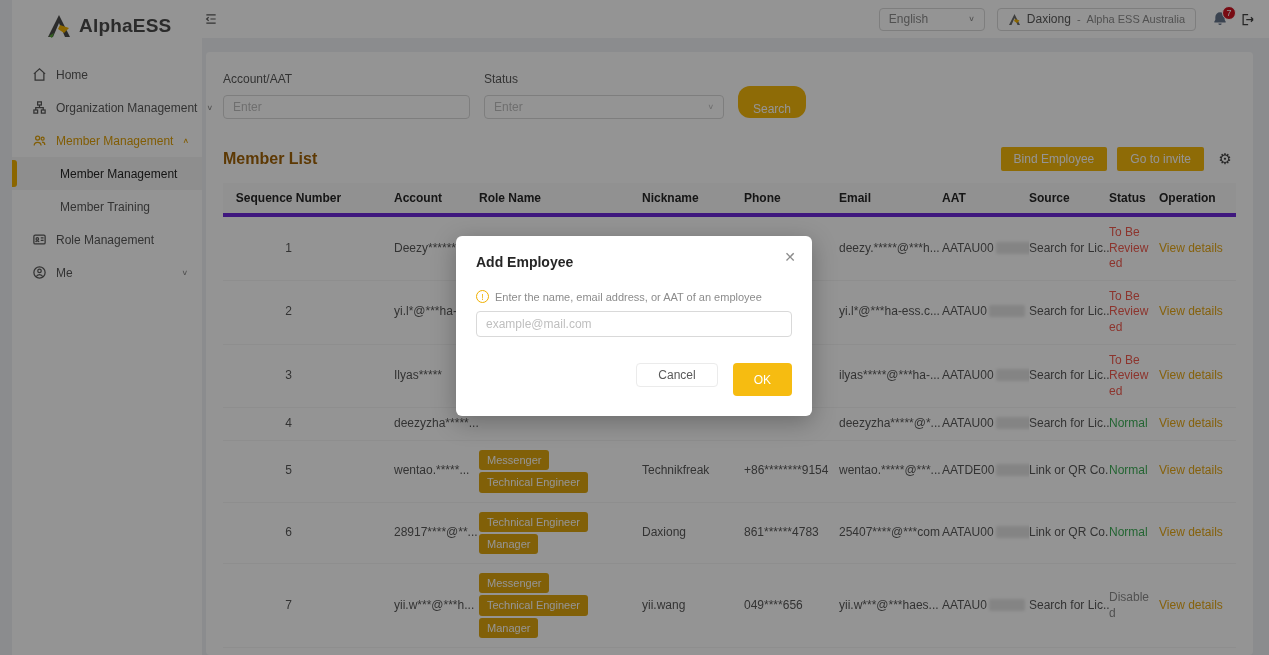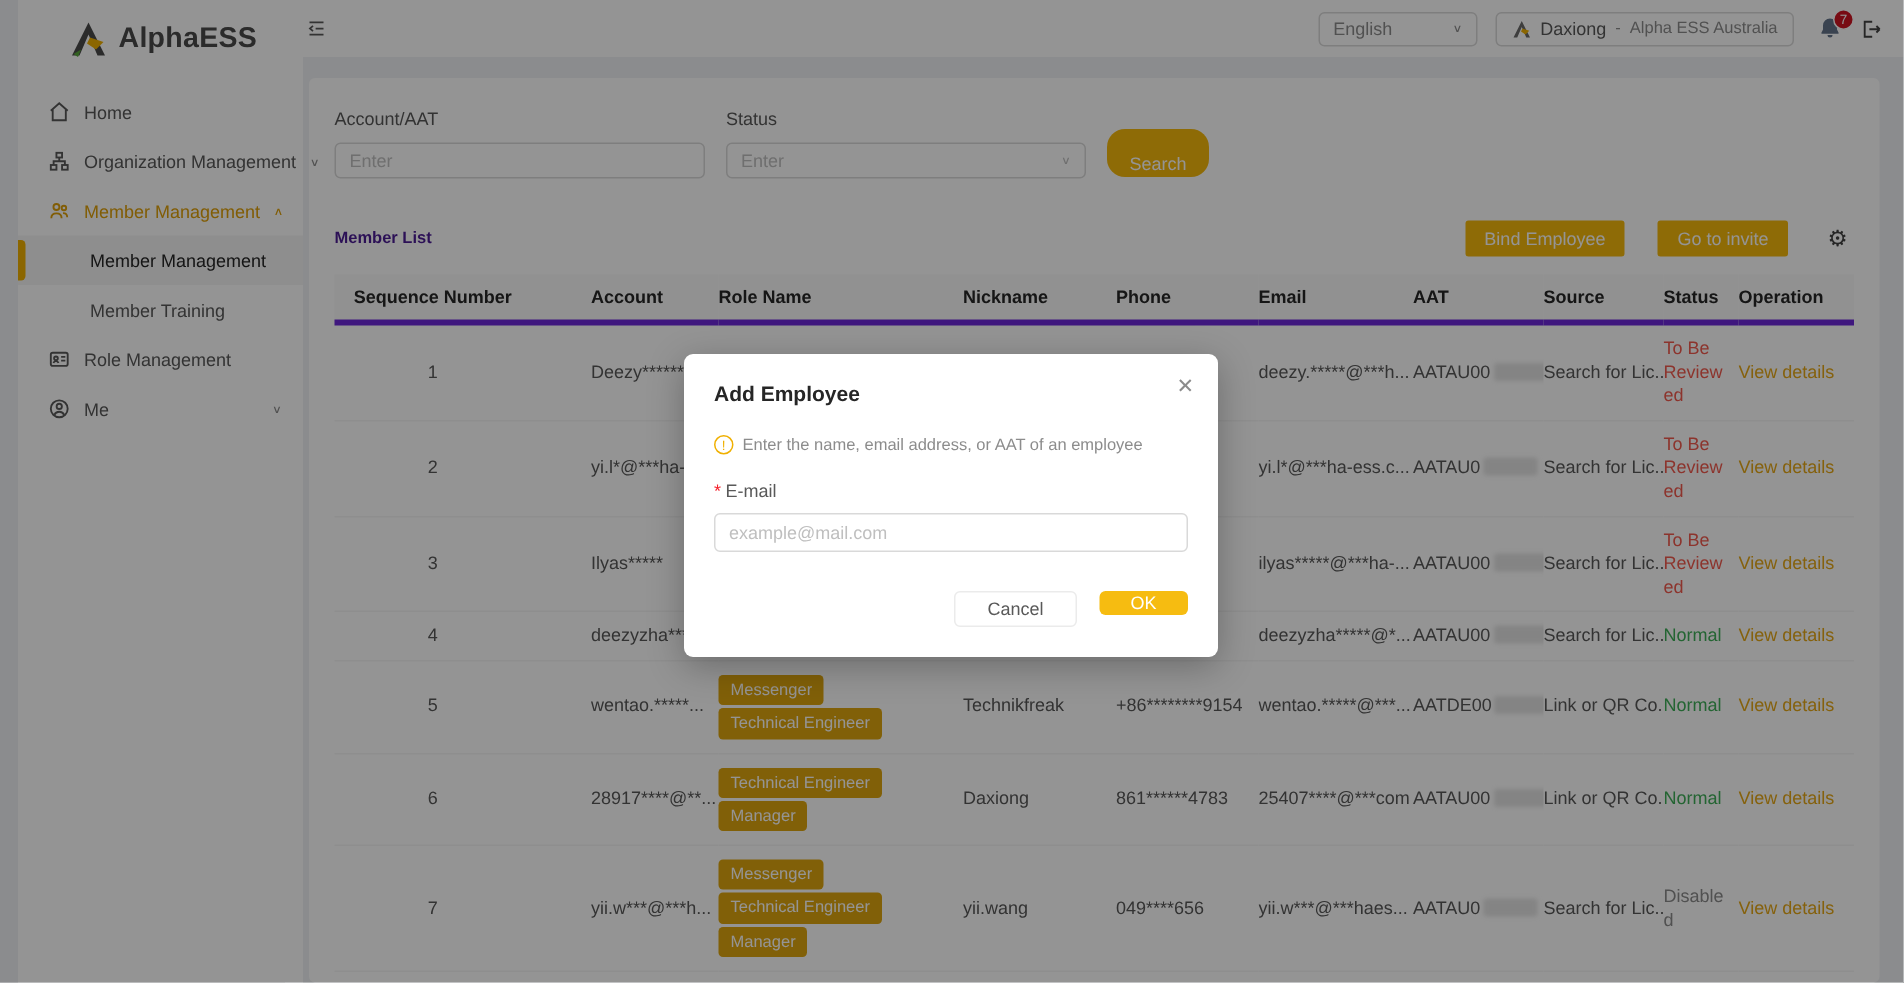--- a/index.html
+++ b/index.html
@@ -55,7 +55,7 @@
     border:none; border-radius:12px; font-size:12px; cursor:pointer; margin-bottom:1px;
     font-family:"Liberation Sans", sans-serif; }
   .list-head { display:flex; align-items:center; margin-top:28px; margin-bottom:12px; }
-  .list-title { font-weight:bold; font-size:11px; color:#4c1d95; }
+  .list-title { font-weight:bold; font-size:16px; color:#a16207; }
   .list-actions { margin-left:auto; display:flex; align-items:center; gap:22px; }
   .btn-gold { height:24px; padding:0 13px; background:#f5b80c; color:#fff; border:none; border-radius:2px;
     font-size:12px; cursor:pointer; font-family:"Liberation Sans", sans-serif; }

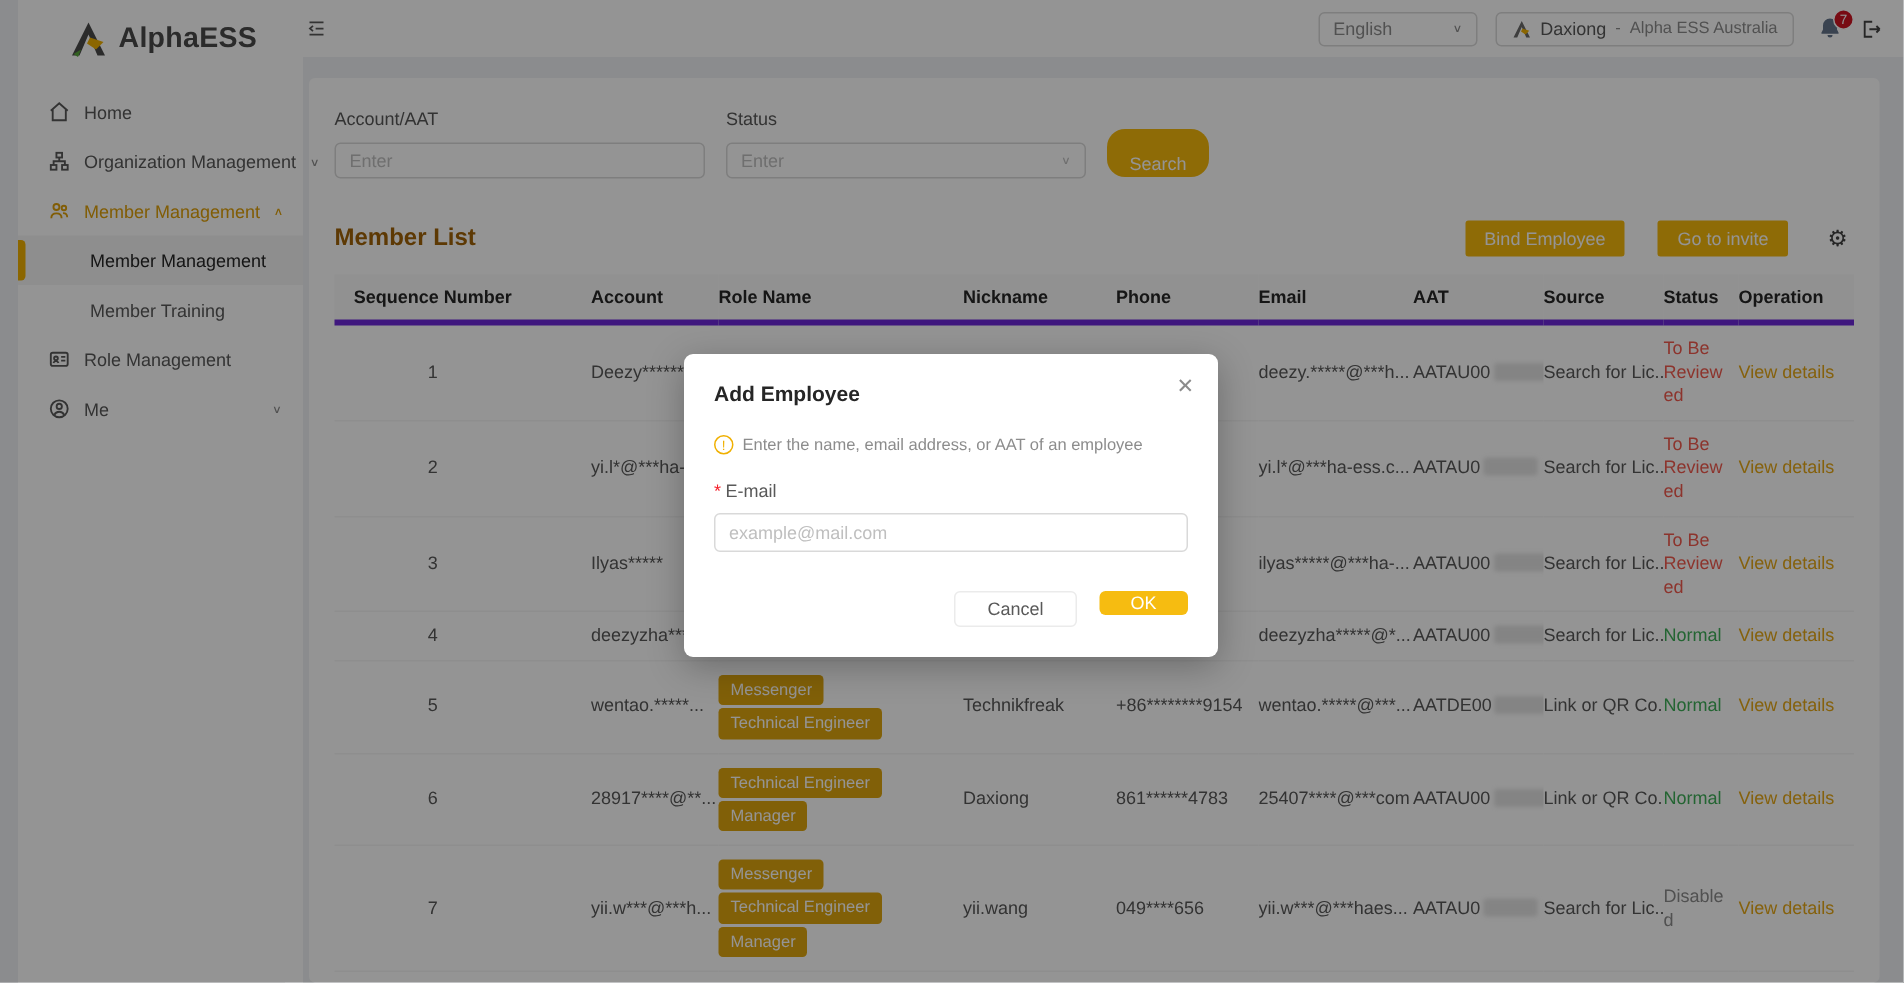--- a/index.html
+++ b/index.html
@@ -56,7 +56,7 @@
     font-family:"Liberation Sans", sans-serif; }
   .list-head { display:flex; align-items:center; margin-top:28px; margin-bottom:12px; }
   .list-title { font-weight:bold; font-size:16px; color:#a16207; }
-  .list-actions { margin-left:auto; display:flex; align-items:center; gap:22px; }
+  .list-actions { margin-left:auto; display:flex; align-items:center; gap:10px; }
   .btn-gold { height:24px; padding:0 13px; background:#f5b80c; color:#fff; border:none; border-radius:2px;
     font-size:12px; cursor:pointer; font-family:"Liberation Sans", sans-serif; }
   .gear { width:22px; height:22px; border-radius:50%; display:flex; align-items:center; justify-content:center;

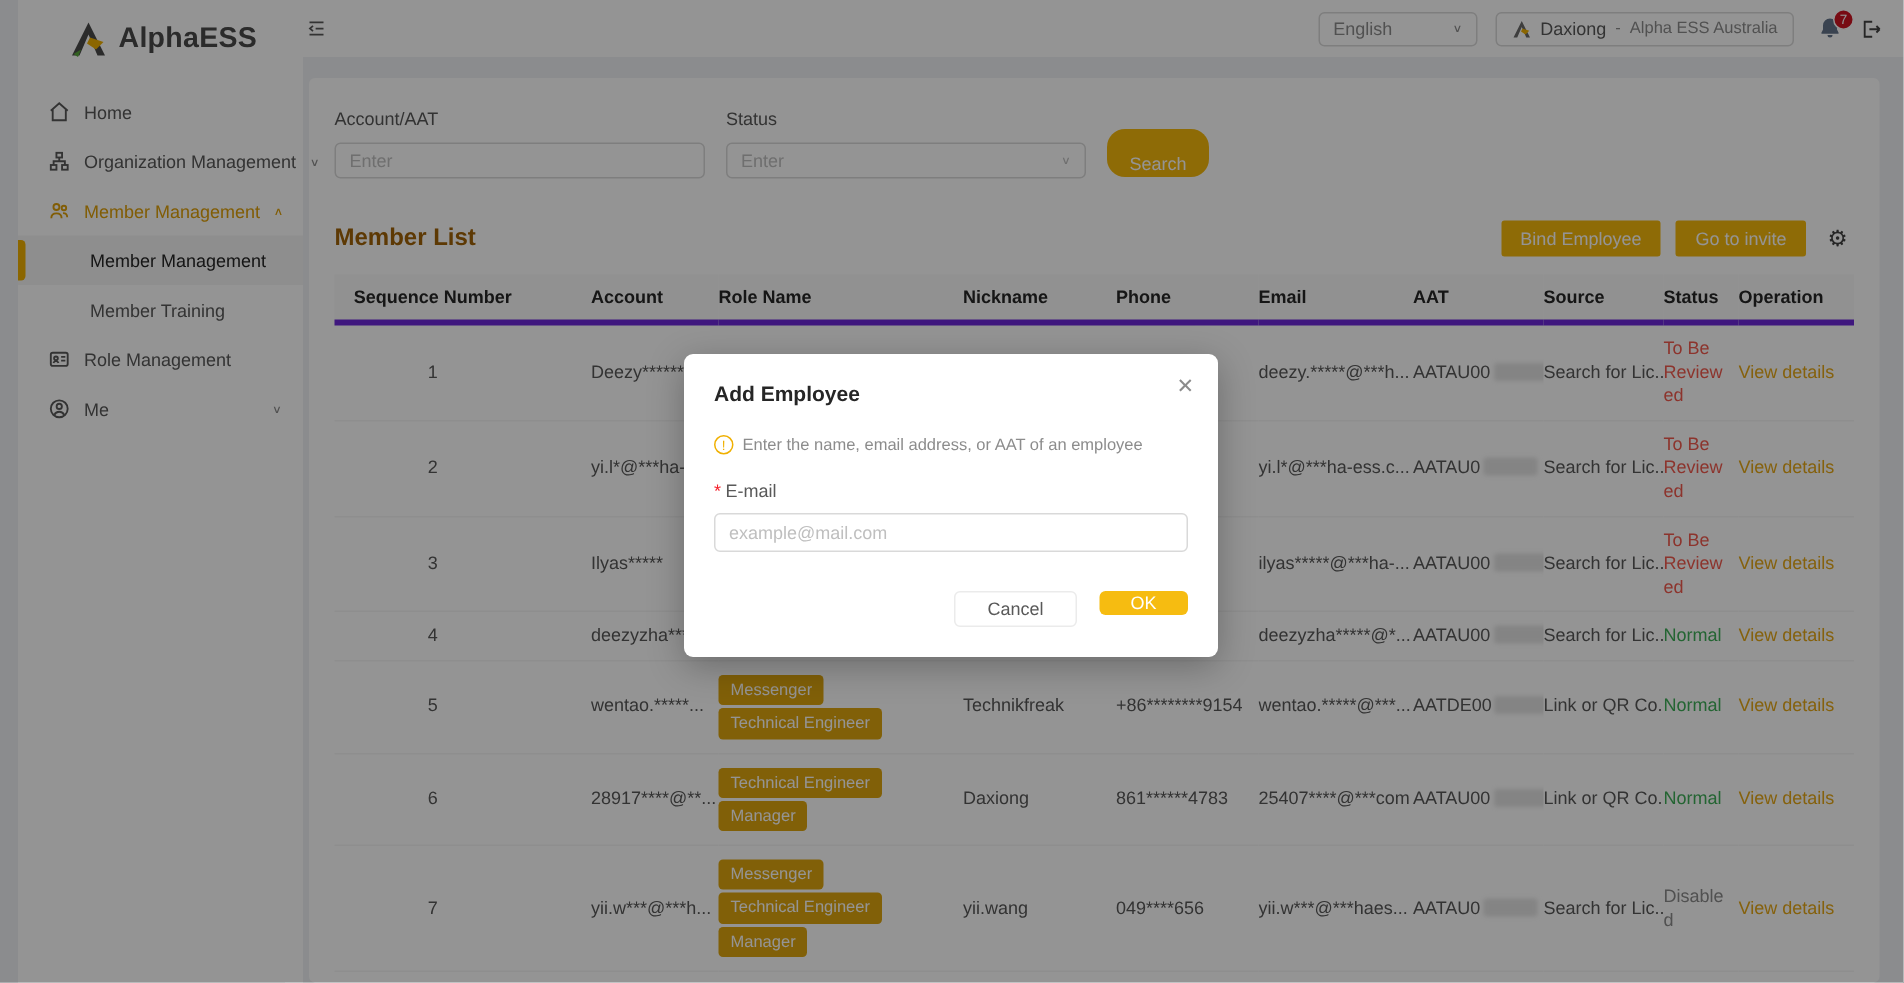--- a/index.html
+++ b/index.html
@@ -375,9 +375,6 @@
     <span class="hint-icon">!</span>
     <span>Enter the name, email address, or AAT of an employee</span>
   </div>
-  <div class="email-label">
-    <span class="req">*</span><span>E-mail</span>
-  </div>
   <input class="email-input" placeholder="example@mail.com" style="">
   <div class="modal-footer">
     <button class="btn-cancel">Cancel</button>

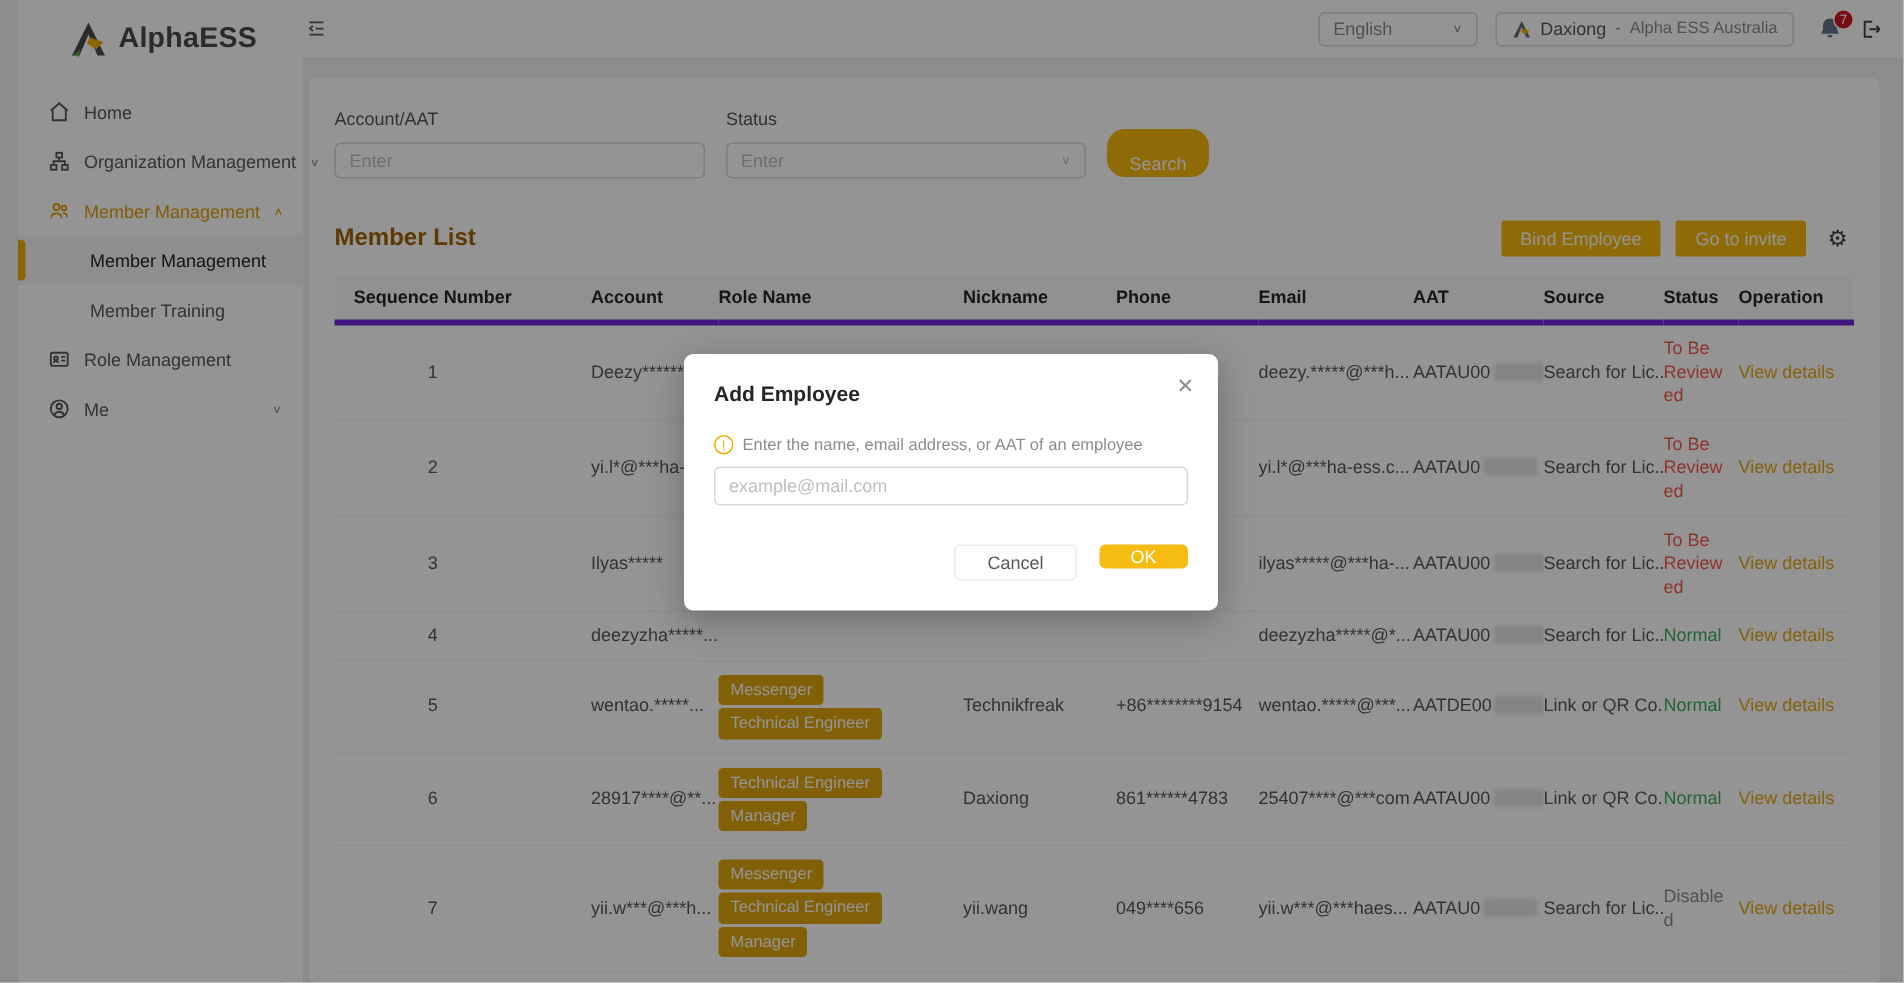--- a/index.html
+++ b/index.html
@@ -95,7 +95,7 @@
   .modal-footer { margin-top:26px; display:flex; justify-content:flex-end; gap:15px; }
   .btn-cancel { height:24px; padding:0 21px; background:#fff; border:1px solid #ebebeb; border-radius:4px;
     color:#595959; font-size:12px; cursor:pointer; font-family:"Liberation Sans", sans-serif; }
-  .btn-ok { height:16px; padding:0 21px; background:#f6bc11; border:none; border-radius:4px; color:#fff;
+  .btn-ok { height:33px; padding:0 21px; background:#f6bc11; border:none; border-radius:4px; color:#fff;
     font-size:12px; cursor:pointer; font-family:"Liberation Sans", sans-serif; }
   svg { flex:none; }
 </style>

